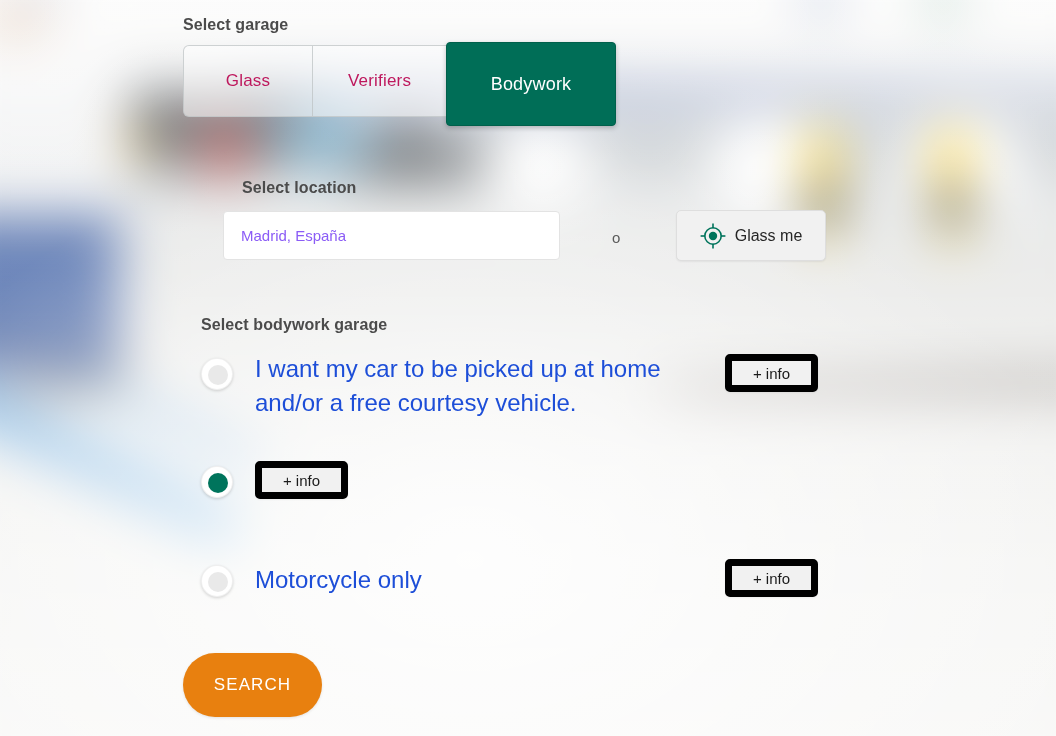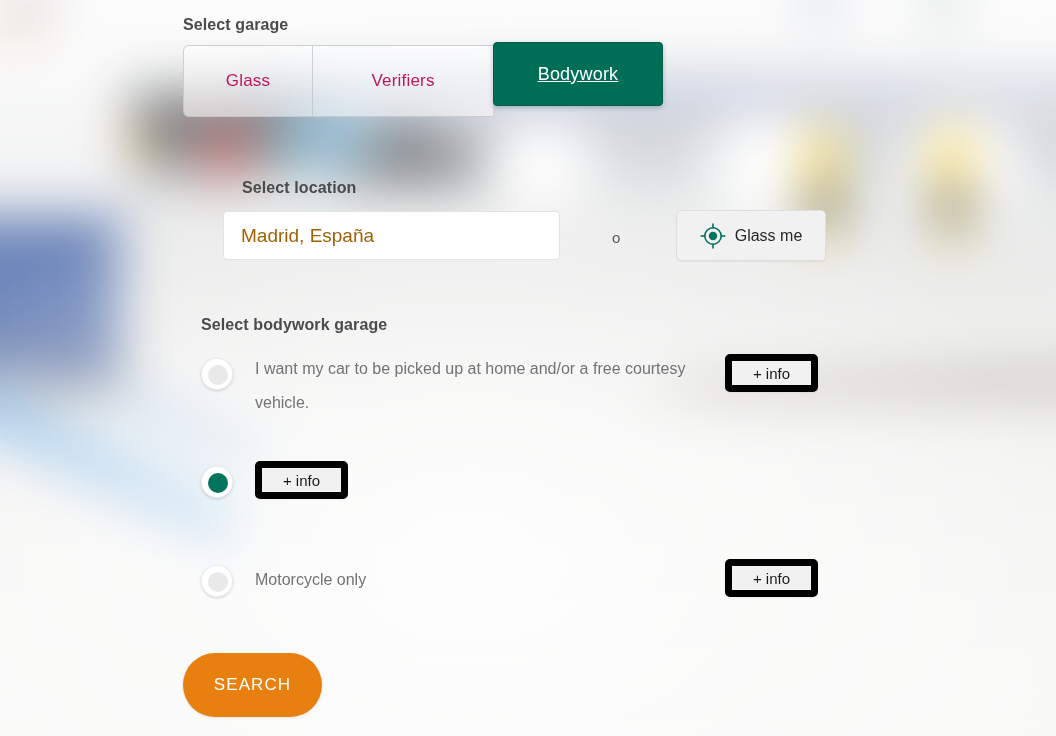--- a/index.html
+++ b/index.html
@@ -230,7 +230,7 @@
     letter-spacing: 0.2px;
   }
   .tab.first { width: 129px; border-radius: 6px 0 0 6px; border-right: none; }
-  .tab.mid   { width: 181px; border-right: none; }
+  .tab.mid   { width: 134px; border-right: none; }
   .tab.active {
     width: 170px;
     background: #006e57;

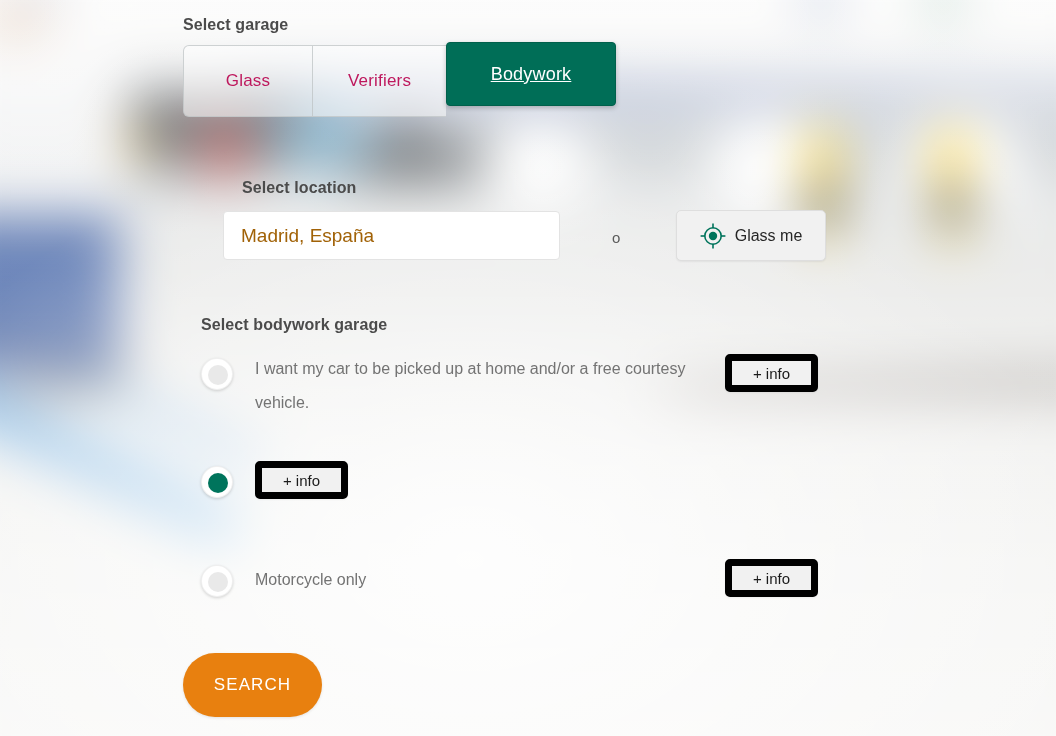--- a/index.html
+++ b/index.html
@@ -237,11 +237,10 @@
     color: #ffffff;
     border: 1px solid #00604b;
     border-radius: 4px;
-    height: 64px;
+    height: 84px;
     margin-top: -3px;
     box-shadow: 0 2px 5px rgba(0,0,0,0.22);
     font-size: 18px;
-    text-decoration: underline;
   }
 
   

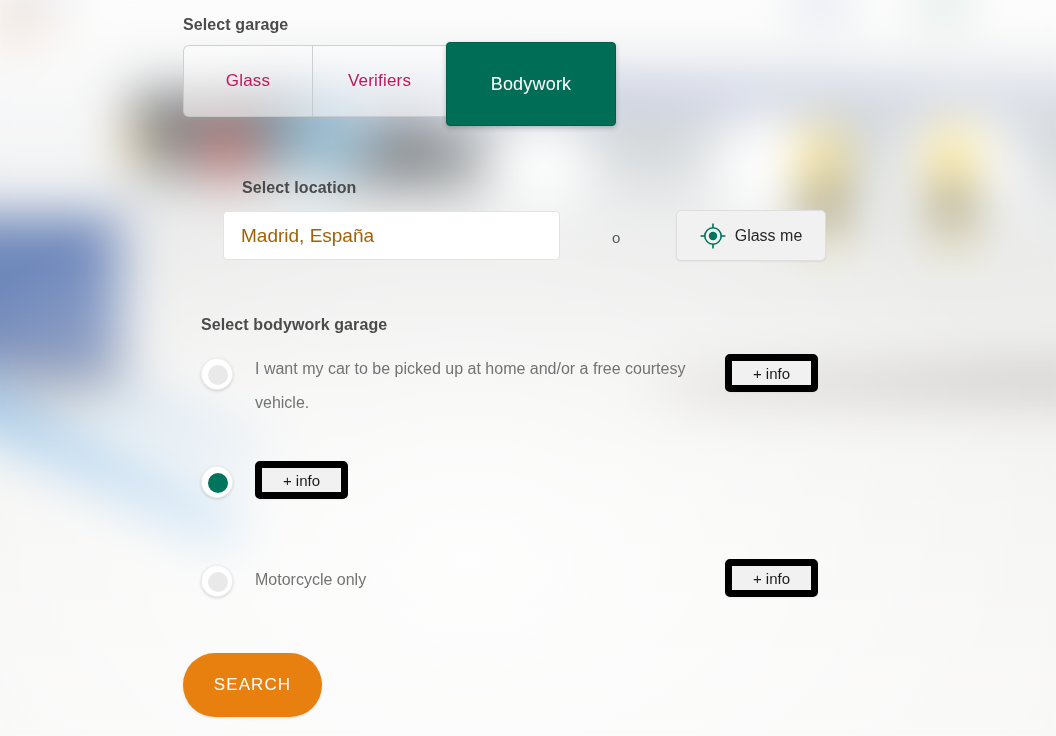--- a/index.html
+++ b/index.html
@@ -251,8 +251,8 @@
     background: #ffffff;
     border: 1px solid #e3e3e3;
     border-radius: 4px;
-    font-size: 19px;
-    color: #a16207;
+    font-size: 15px;
+    color: #8b5cf6;
     padding: 0 17px;
     font-family: "Liberation Sans", sans-serif;
     outline: none;

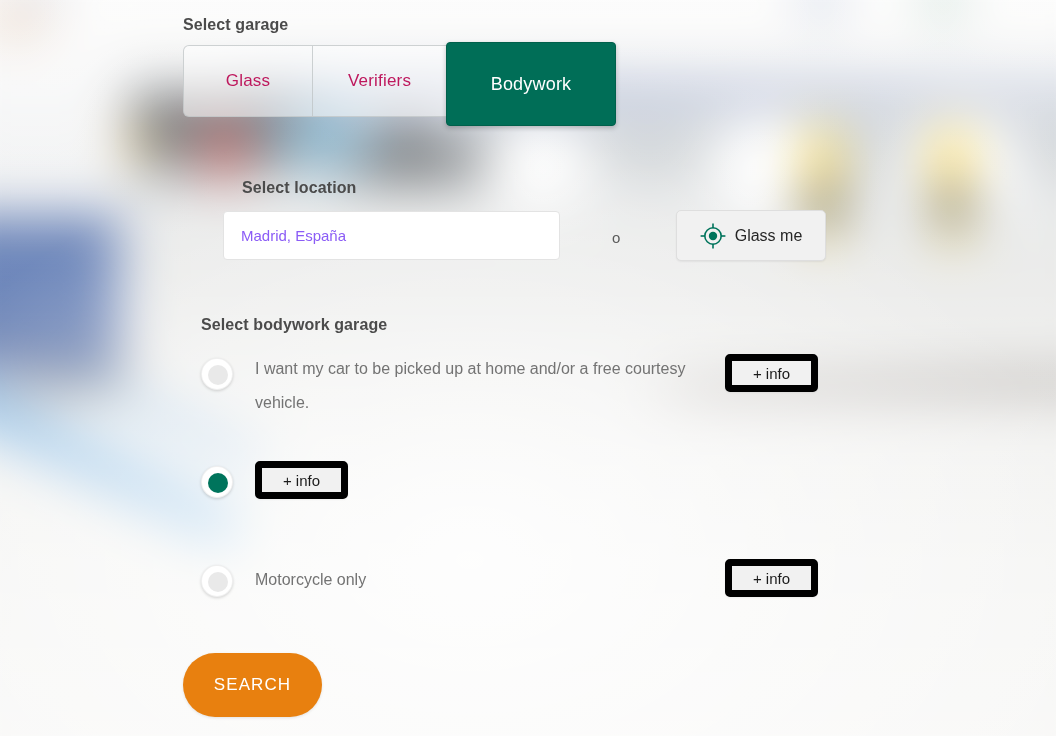--- a/index.html
+++ b/index.html
@@ -318,9 +318,9 @@
   }
   .opt-label {
     flex: 1 1 auto;
-    font-size: 16px;
+    font-size: 24px;
     line-height: 34px;
-    color: #737373;
+    color: #1d4ed8;
     padding-top: 8px;
     padding-right: 14px;
     max-width: 470px;

